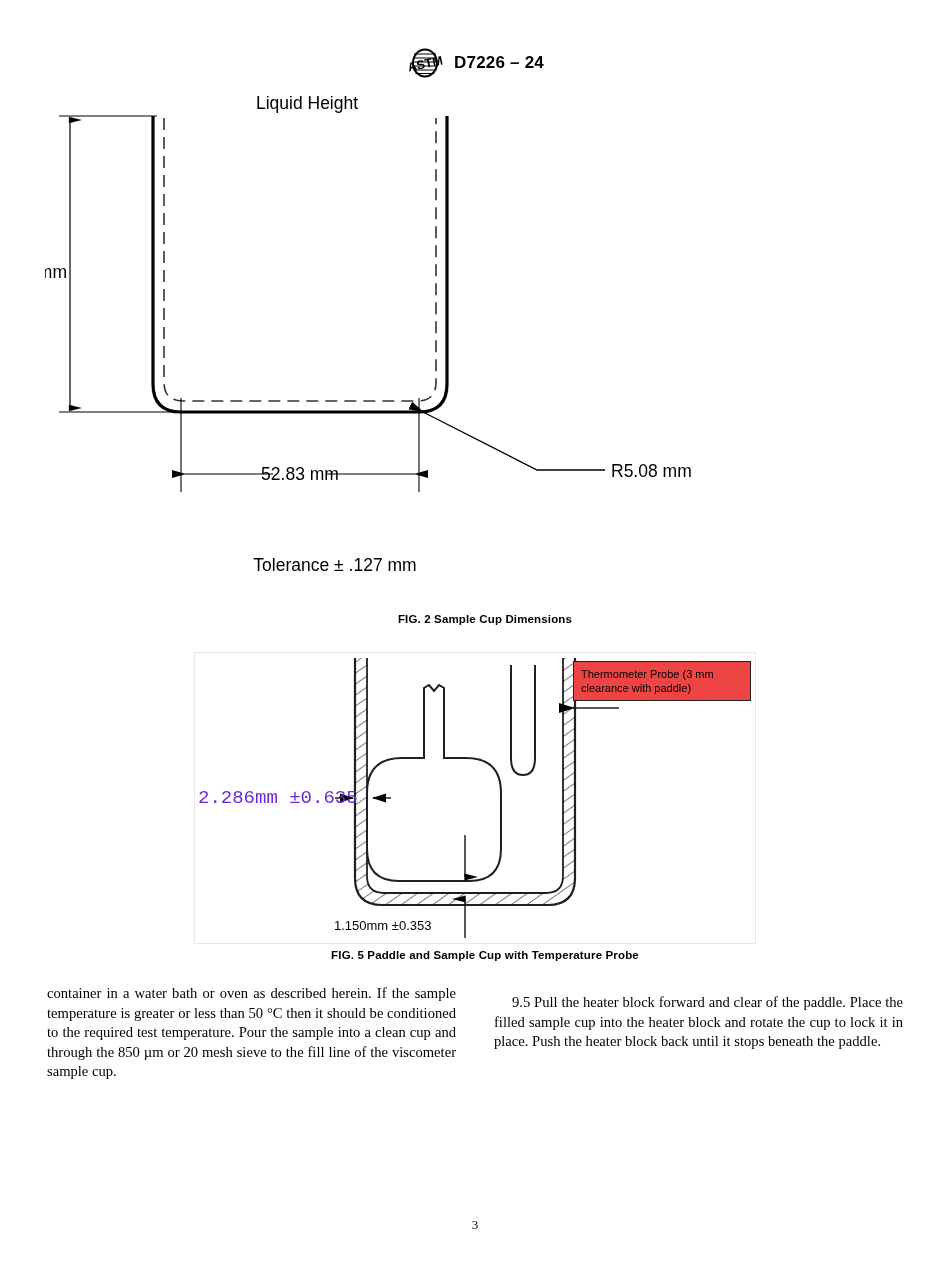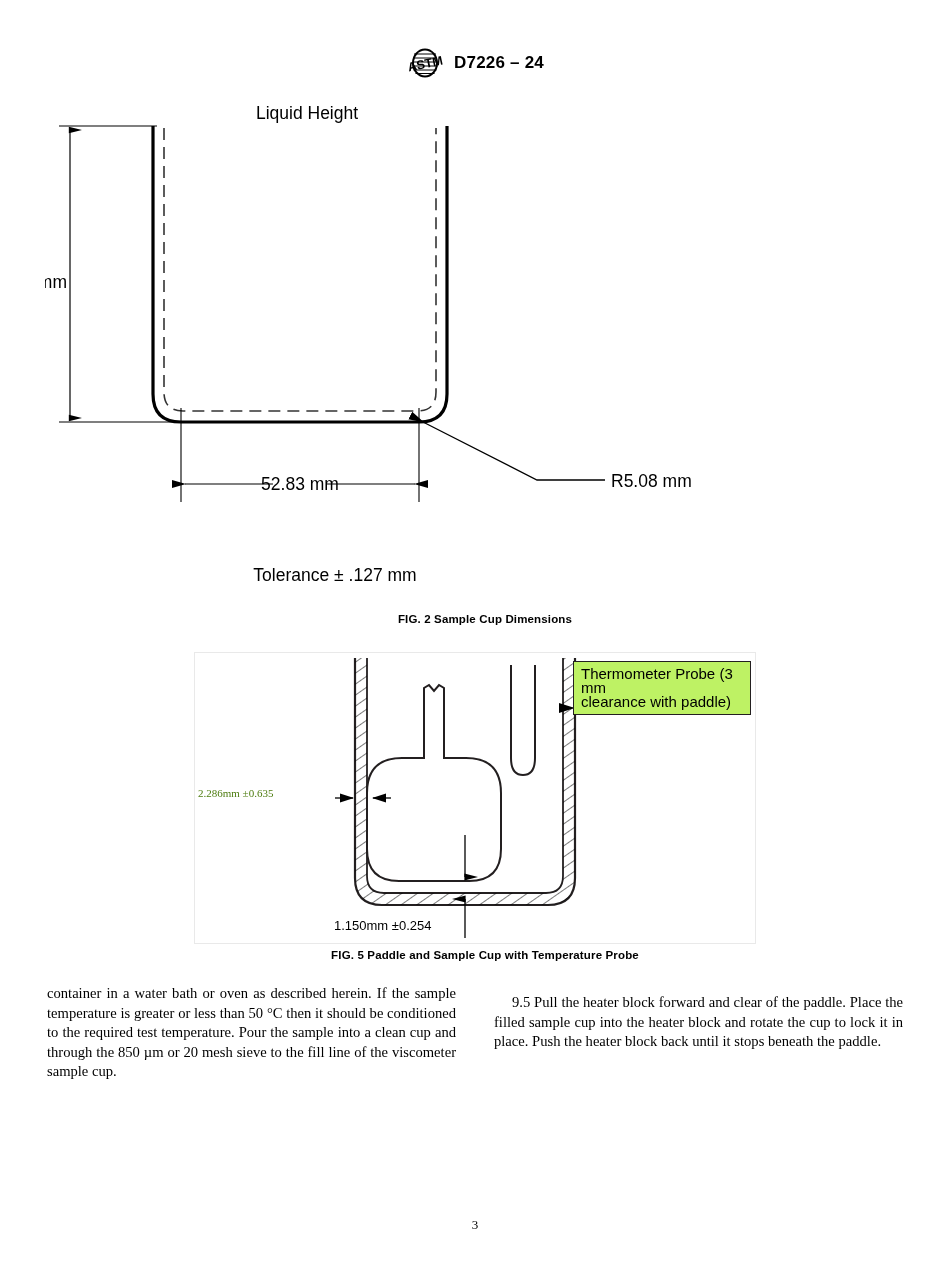--- a/index.html
+++ b/index.html
@@ -43,7 +43,7 @@
   
   .figure-2-wrap {
     position: absolute;
-    top: 92px;
+    top: 82px;
     left: 0;
     width: 850px;
     height: 510px;

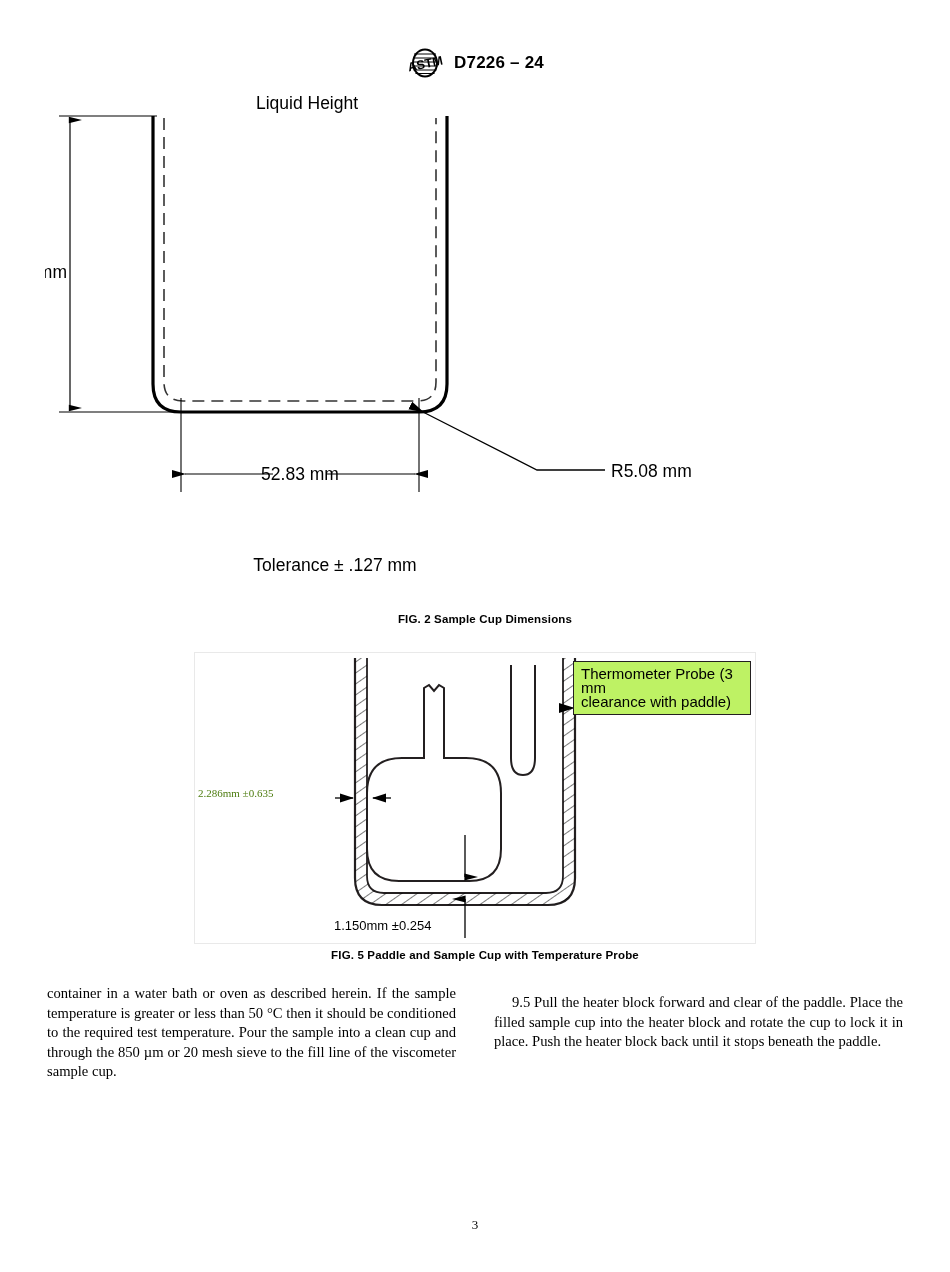--- a/index.html
+++ b/index.html
@@ -218,8 +218,8 @@
   </svg>
 
   <div style="position:absolute; left:378px; top:8px; width:178px; box-sizing:border-box;
-              border:1.5px solid #231f20; background:#bef264; padding:5px 7px;
-              font-family:'Liberation Sans', sans-serif; font-size:15px; line-height:14px;">
+              border:1.5px solid #231f20; background:#ef4444; padding:5px 7px;
+              font-family:'Liberation Sans', sans-serif; font-size:11px; line-height:14px;">
     <div>Thermometer Probe (3 mm</div>
     <div>clearance with paddle)</div>
   </div>

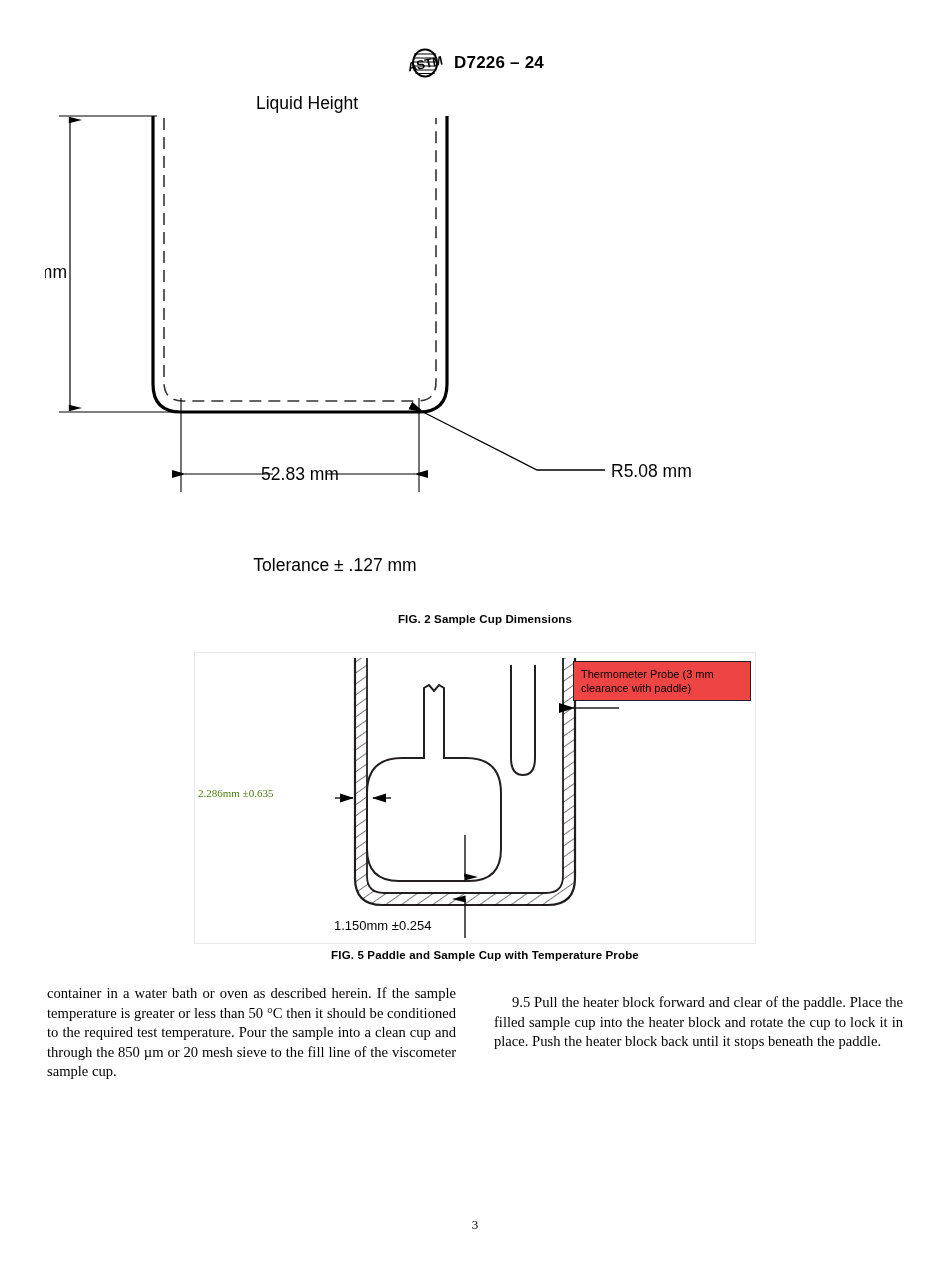--- a/index.html
+++ b/index.html
@@ -225,7 +225,7 @@
   </div>
 
   <div style="position:absolute; left:3px; top:134px;
-              font-family:Liberation Serif, serif; font-size:11px; color:#4d7c0f;">2.286mm ±0.635</div>
+              font-family:Liberation Mono, monospace; font-size:19px; color:#6d28d9;">2.286mm ±0.635</div>
 
   <div style="position:absolute; left:139px; top:265px;
               font-family:'Liberation Sans', sans-serif; font-size:13px; color:#000;">1.150mm ±0.254</div>

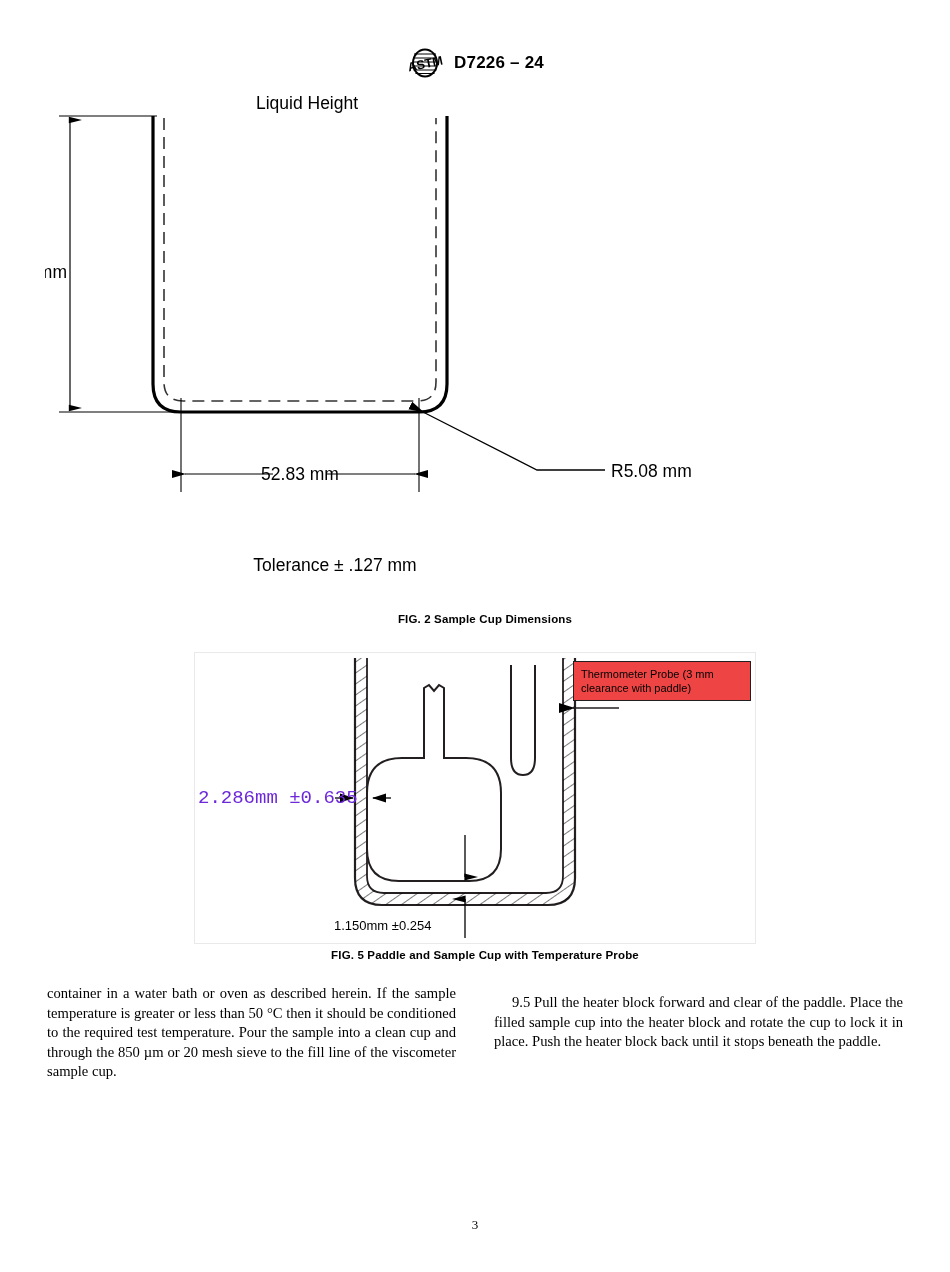--- a/index.html
+++ b/index.html
@@ -228,7 +228,7 @@
               font-family:Liberation Mono, monospace; font-size:19px; color:#6d28d9;">2.286mm ±0.635</div>
 
   <div style="position:absolute; left:139px; top:265px;
-              font-family:'Liberation Sans', sans-serif; font-size:13px; color:#000;">1.150mm ±0.254</div>
+              font-family:'Liberation Sans', sans-serif; font-size:13px; color:#000;">1.150mm ±0.353</div>
 </div>
 
 <div class="fig-caption" id="fig3-caption">FIG. 5 Paddle and Sample Cup with Temperature Probe</div>

